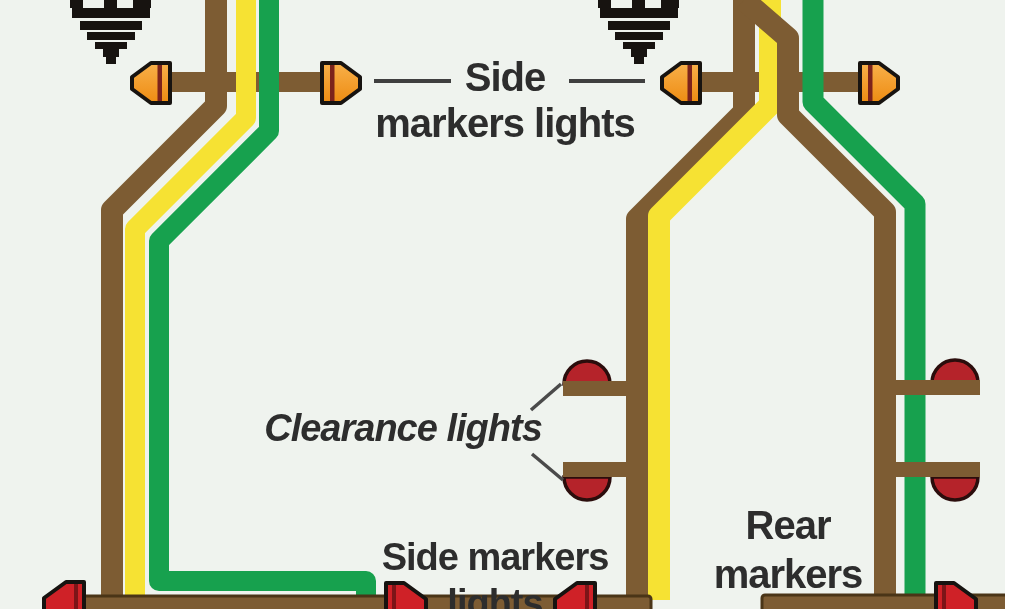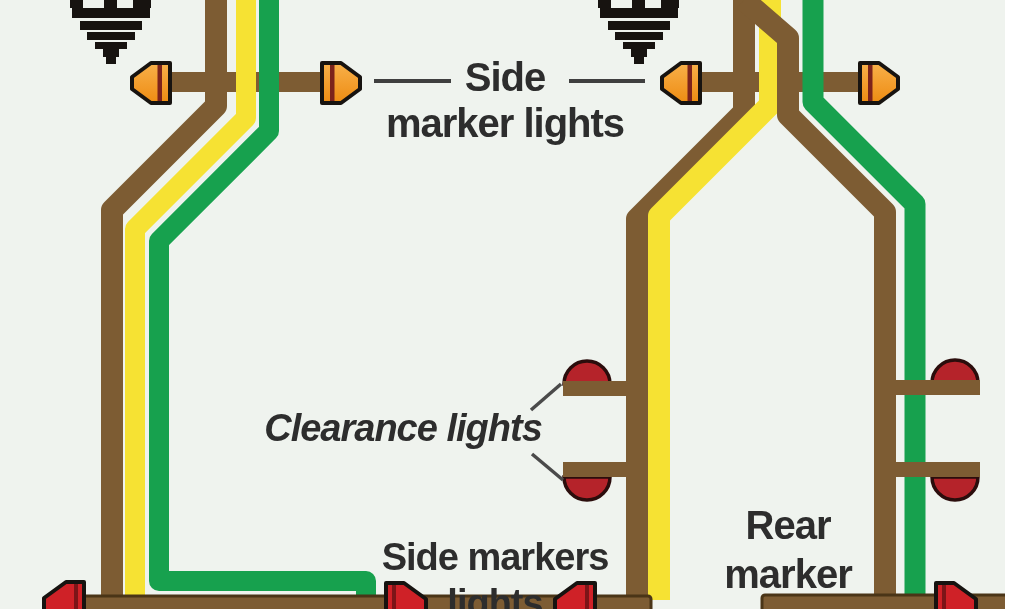--- a/index.html
+++ b/index.html
@@ -150,7 +150,7 @@
 
   <div class="label" id="label-top-side-marker">
     <div>Side</div>
-    <div>marker lights</div>
+    <div>markers lights</div>
   </div>
 
   <div class="label" id="label-clearance">Clearance lights</div>

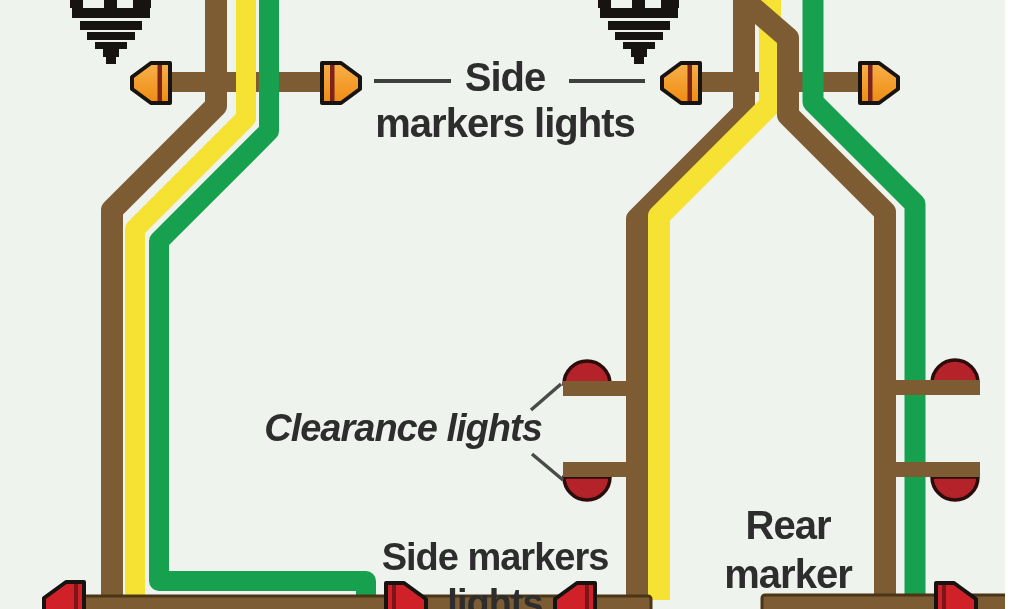--- a/index.html
+++ b/index.html
@@ -157,7 +157,7 @@
 
   <div class="label" id="label-rear-markers">
     <div>Rear</div>
-    <div>marker</div>
+    <div>markers</div>
   </div>
 
   <div class="label" id="label-bottom-side-marker">

